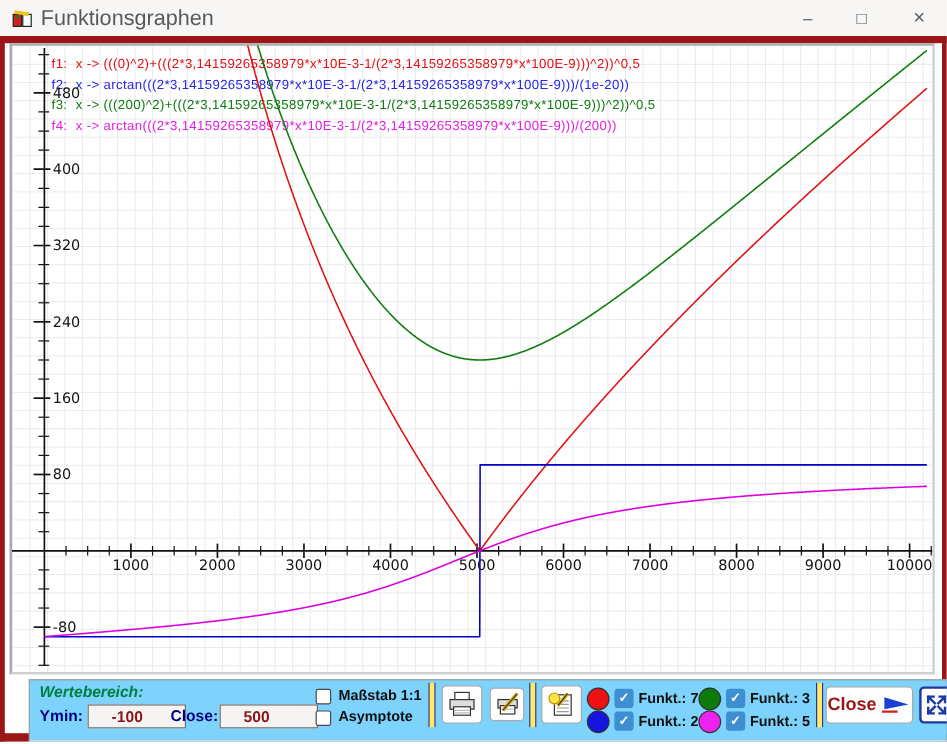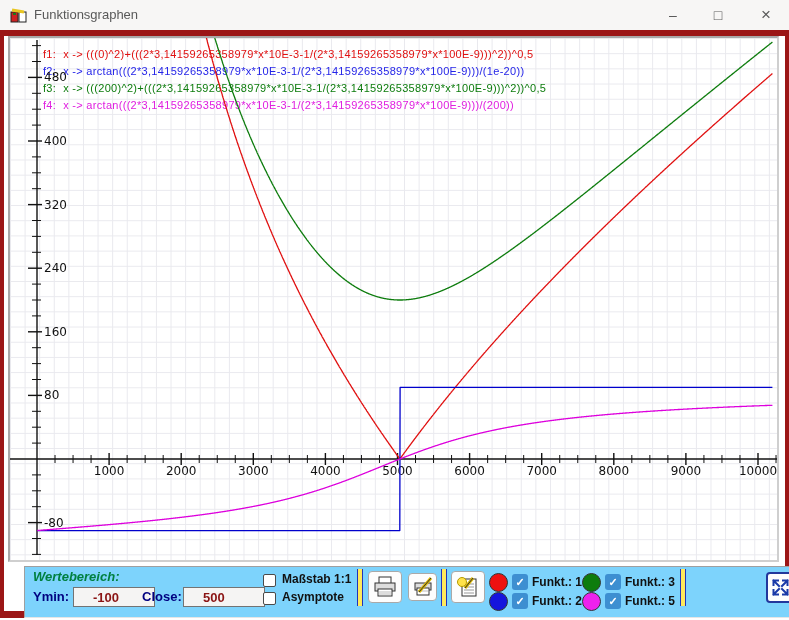--- a/index.html
+++ b/index.html
@@ -9,7 +9,7 @@
 
   
   .titlebar{left:0;top:0;width:789px;height:30px;background:#f7f6f5}
-  .title-text{left:34px;top:0;height:33px;line-height:30px;font-size:13px;color:#595959}
+  .title-text{left:34px;top:0;height:33px;line-height:30px;font-size:18px;color:#595959}
   .winbtn{top:0;height:30px;line-height:30px;width:22px;text-align:center;color:#5a5a5a;font-size:14px}
   .winbtn.close-x{font-size:17px}
   .border-red{background:#9b1616}

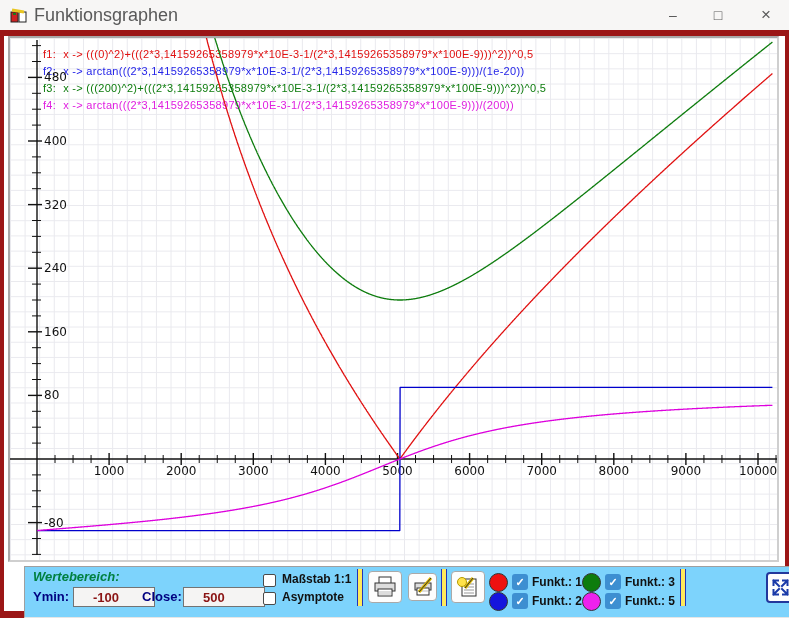--- a/index.html
+++ b/index.html
@@ -236,7 +236,7 @@
 
   <div class="abs dot" style="left: 464px; top: 6px; background: rgb(238, 17, 17);"></div>
   <div class="abs cbx" style="left:487px;top:7px">✓</div>
-  <div class="abs fk-lbl" style="left:507px;top:8px">Funkt.: 1</div>
+  <div class="abs fk-lbl" style="left:507px;top:8px">Funkt.: 7</div>
   <div class="abs dot" style="left: 464px; top: 25px; background: rgb(21, 21, 221);"></div>
   <div class="abs cbx" style="left:487px;top:26px">✓</div>
   <div class="abs fk-lbl" style="left:507px;top:27px">Funkt.: 2</div>

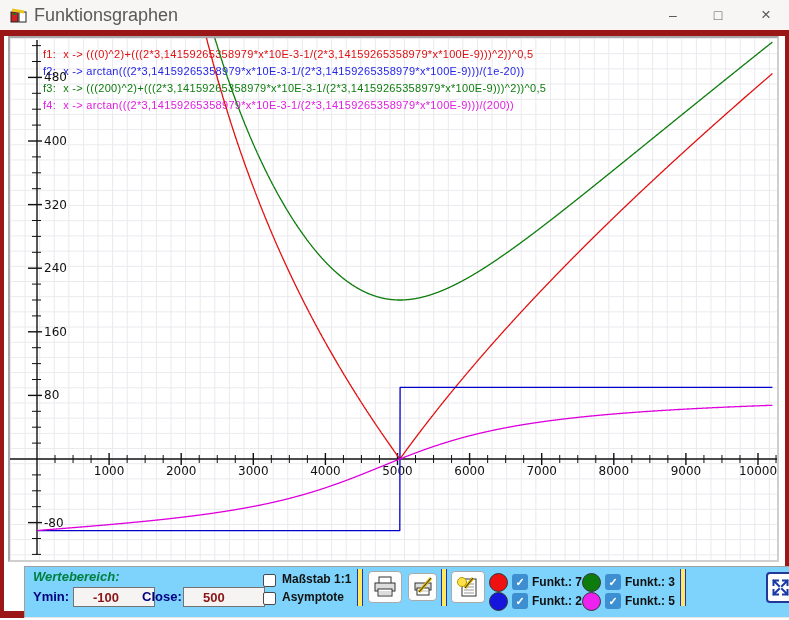--- a/index.html
+++ b/index.html
@@ -249,6 +249,13 @@
 
   <div class="abs sep" style="left:655px;top:2px"></div>
 
+  <div class="abs close-btn" style="left:663px;top:5px;width:73px;height:31px">
+    <span class="close-txt">Close</span>
+    <svg width="24" height="17">
+      <polygon points="2,2 22,8 2,12" fill="#1a3fd4"></polygon>
+      <line x1="0" y1="14" x2="13" y2="14" stroke="#c22" stroke-width="2"></line>
+    </svg>
+  </div>
 
   <div class="abs expand-btn" style="left:741px;top:5px;width:29px;height:31px">
     <svg width="21" height="21" style="stroke:#1a3aa8;stroke-width:2;fill:none;stroke-linecap:square">

